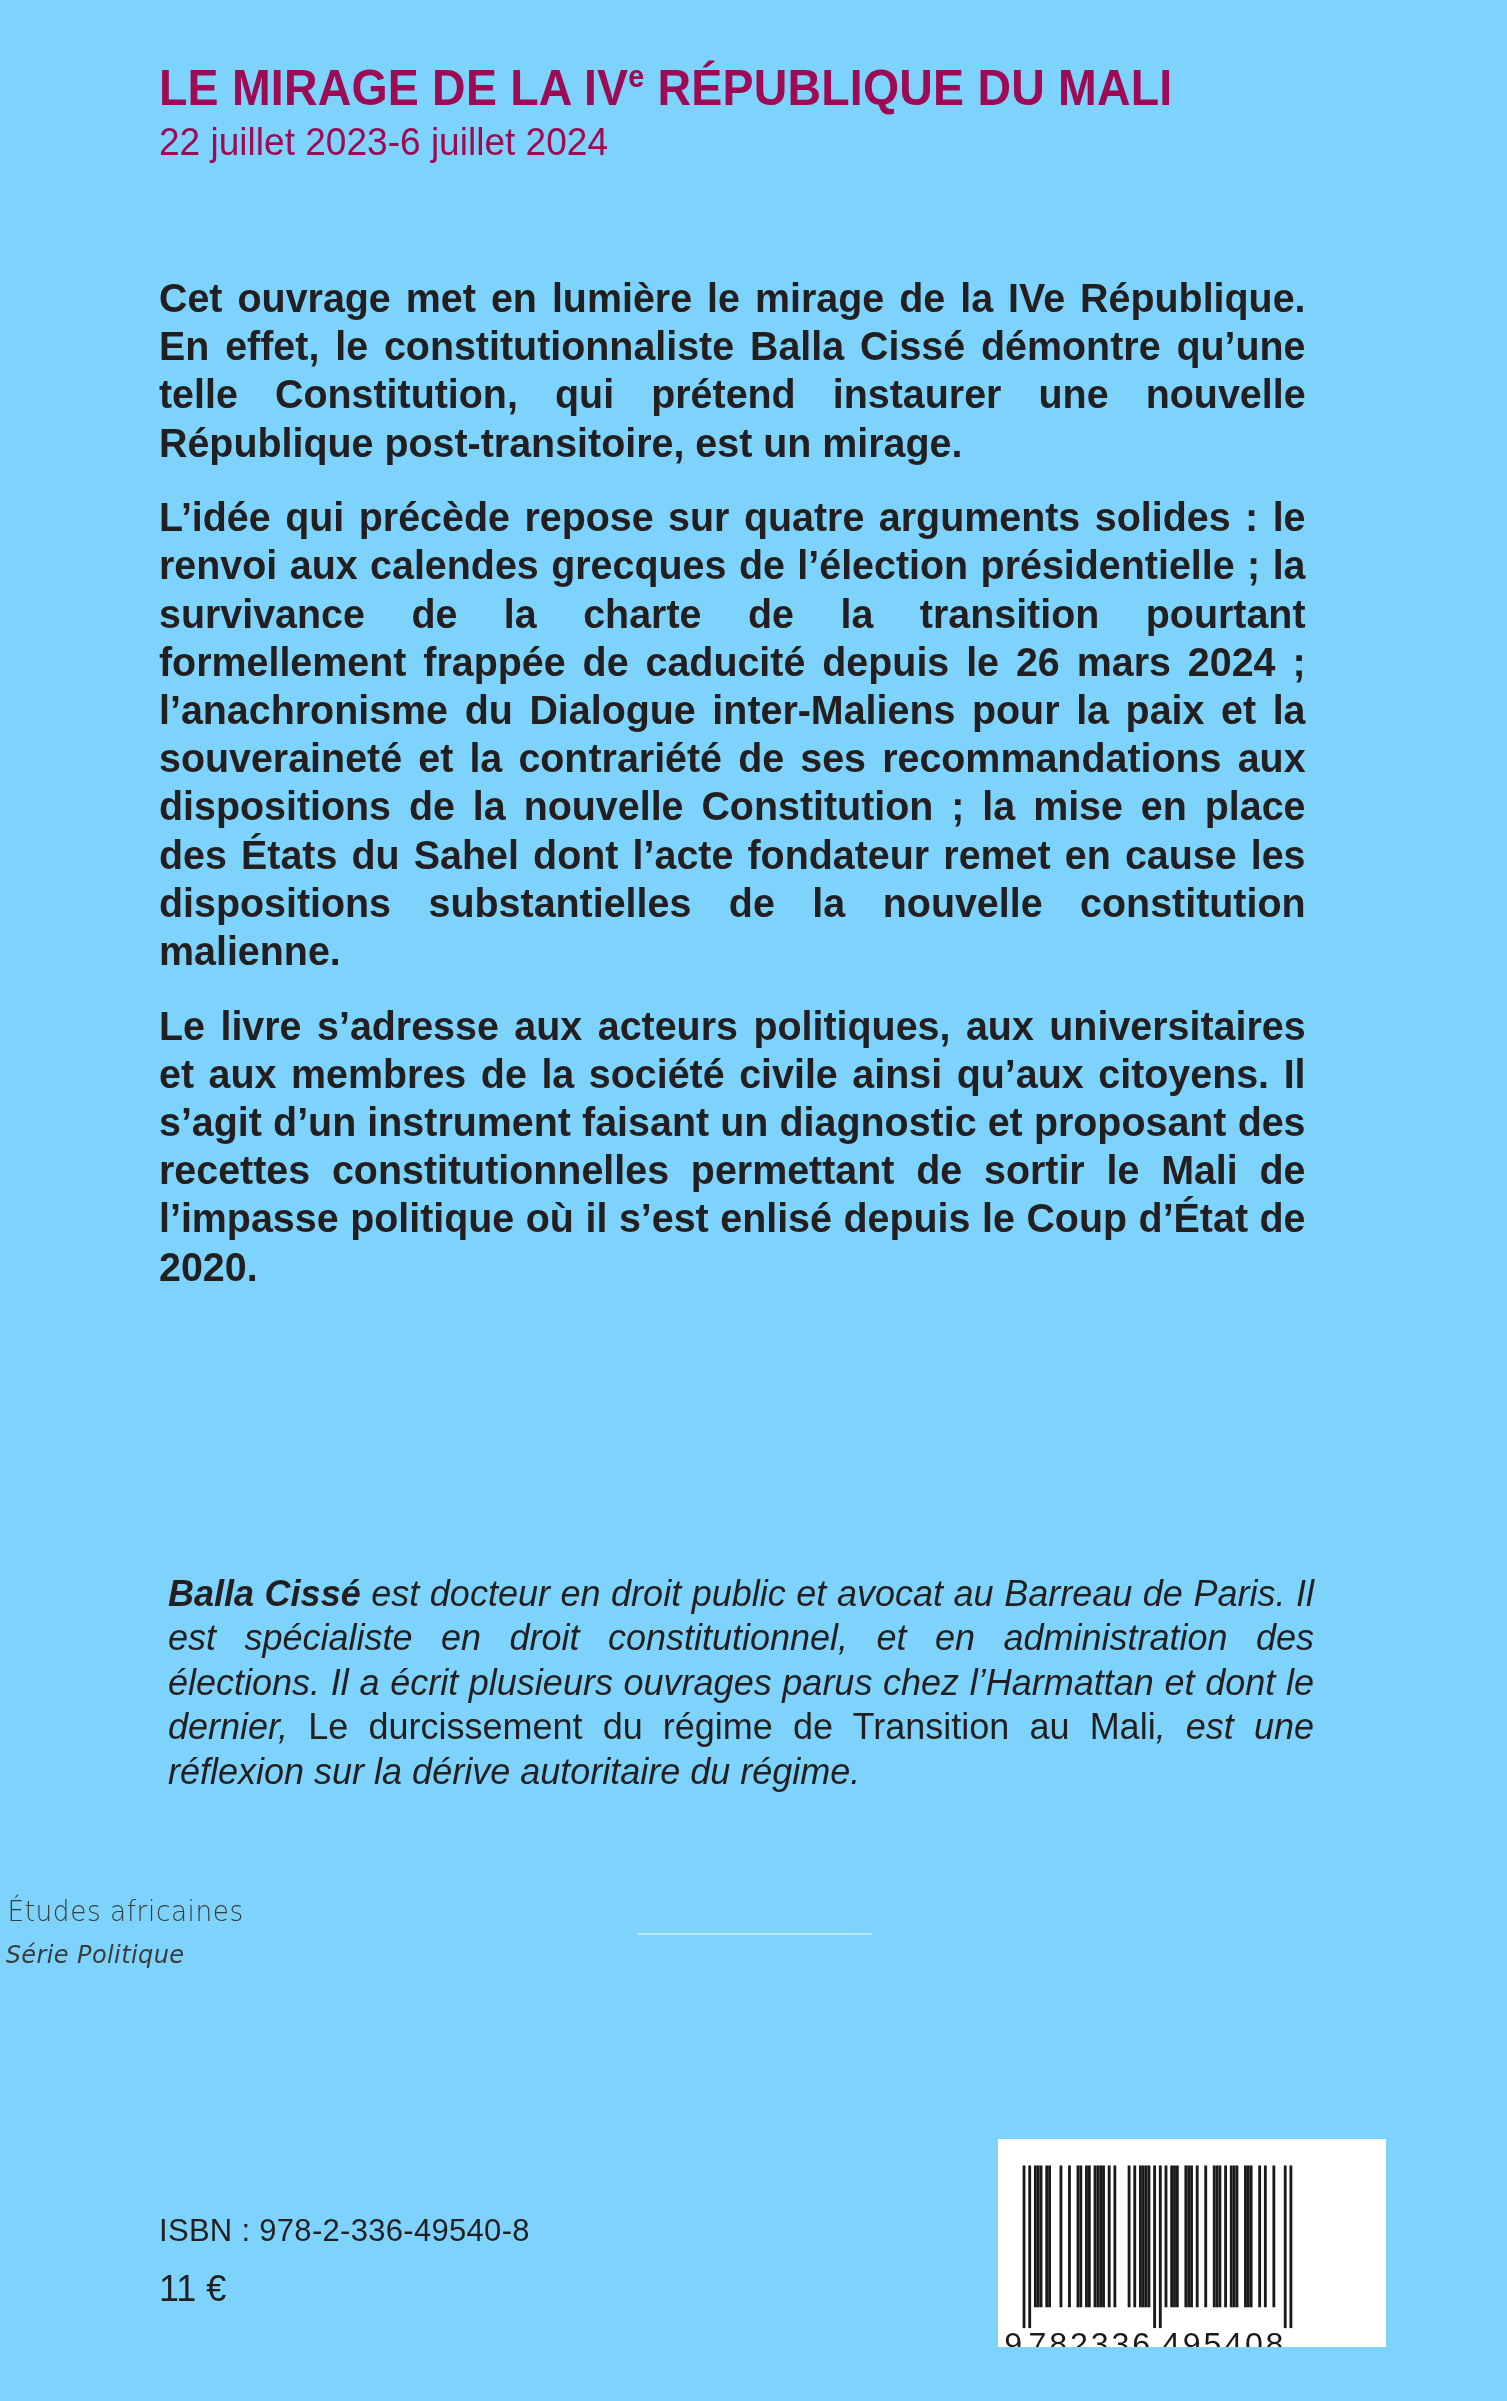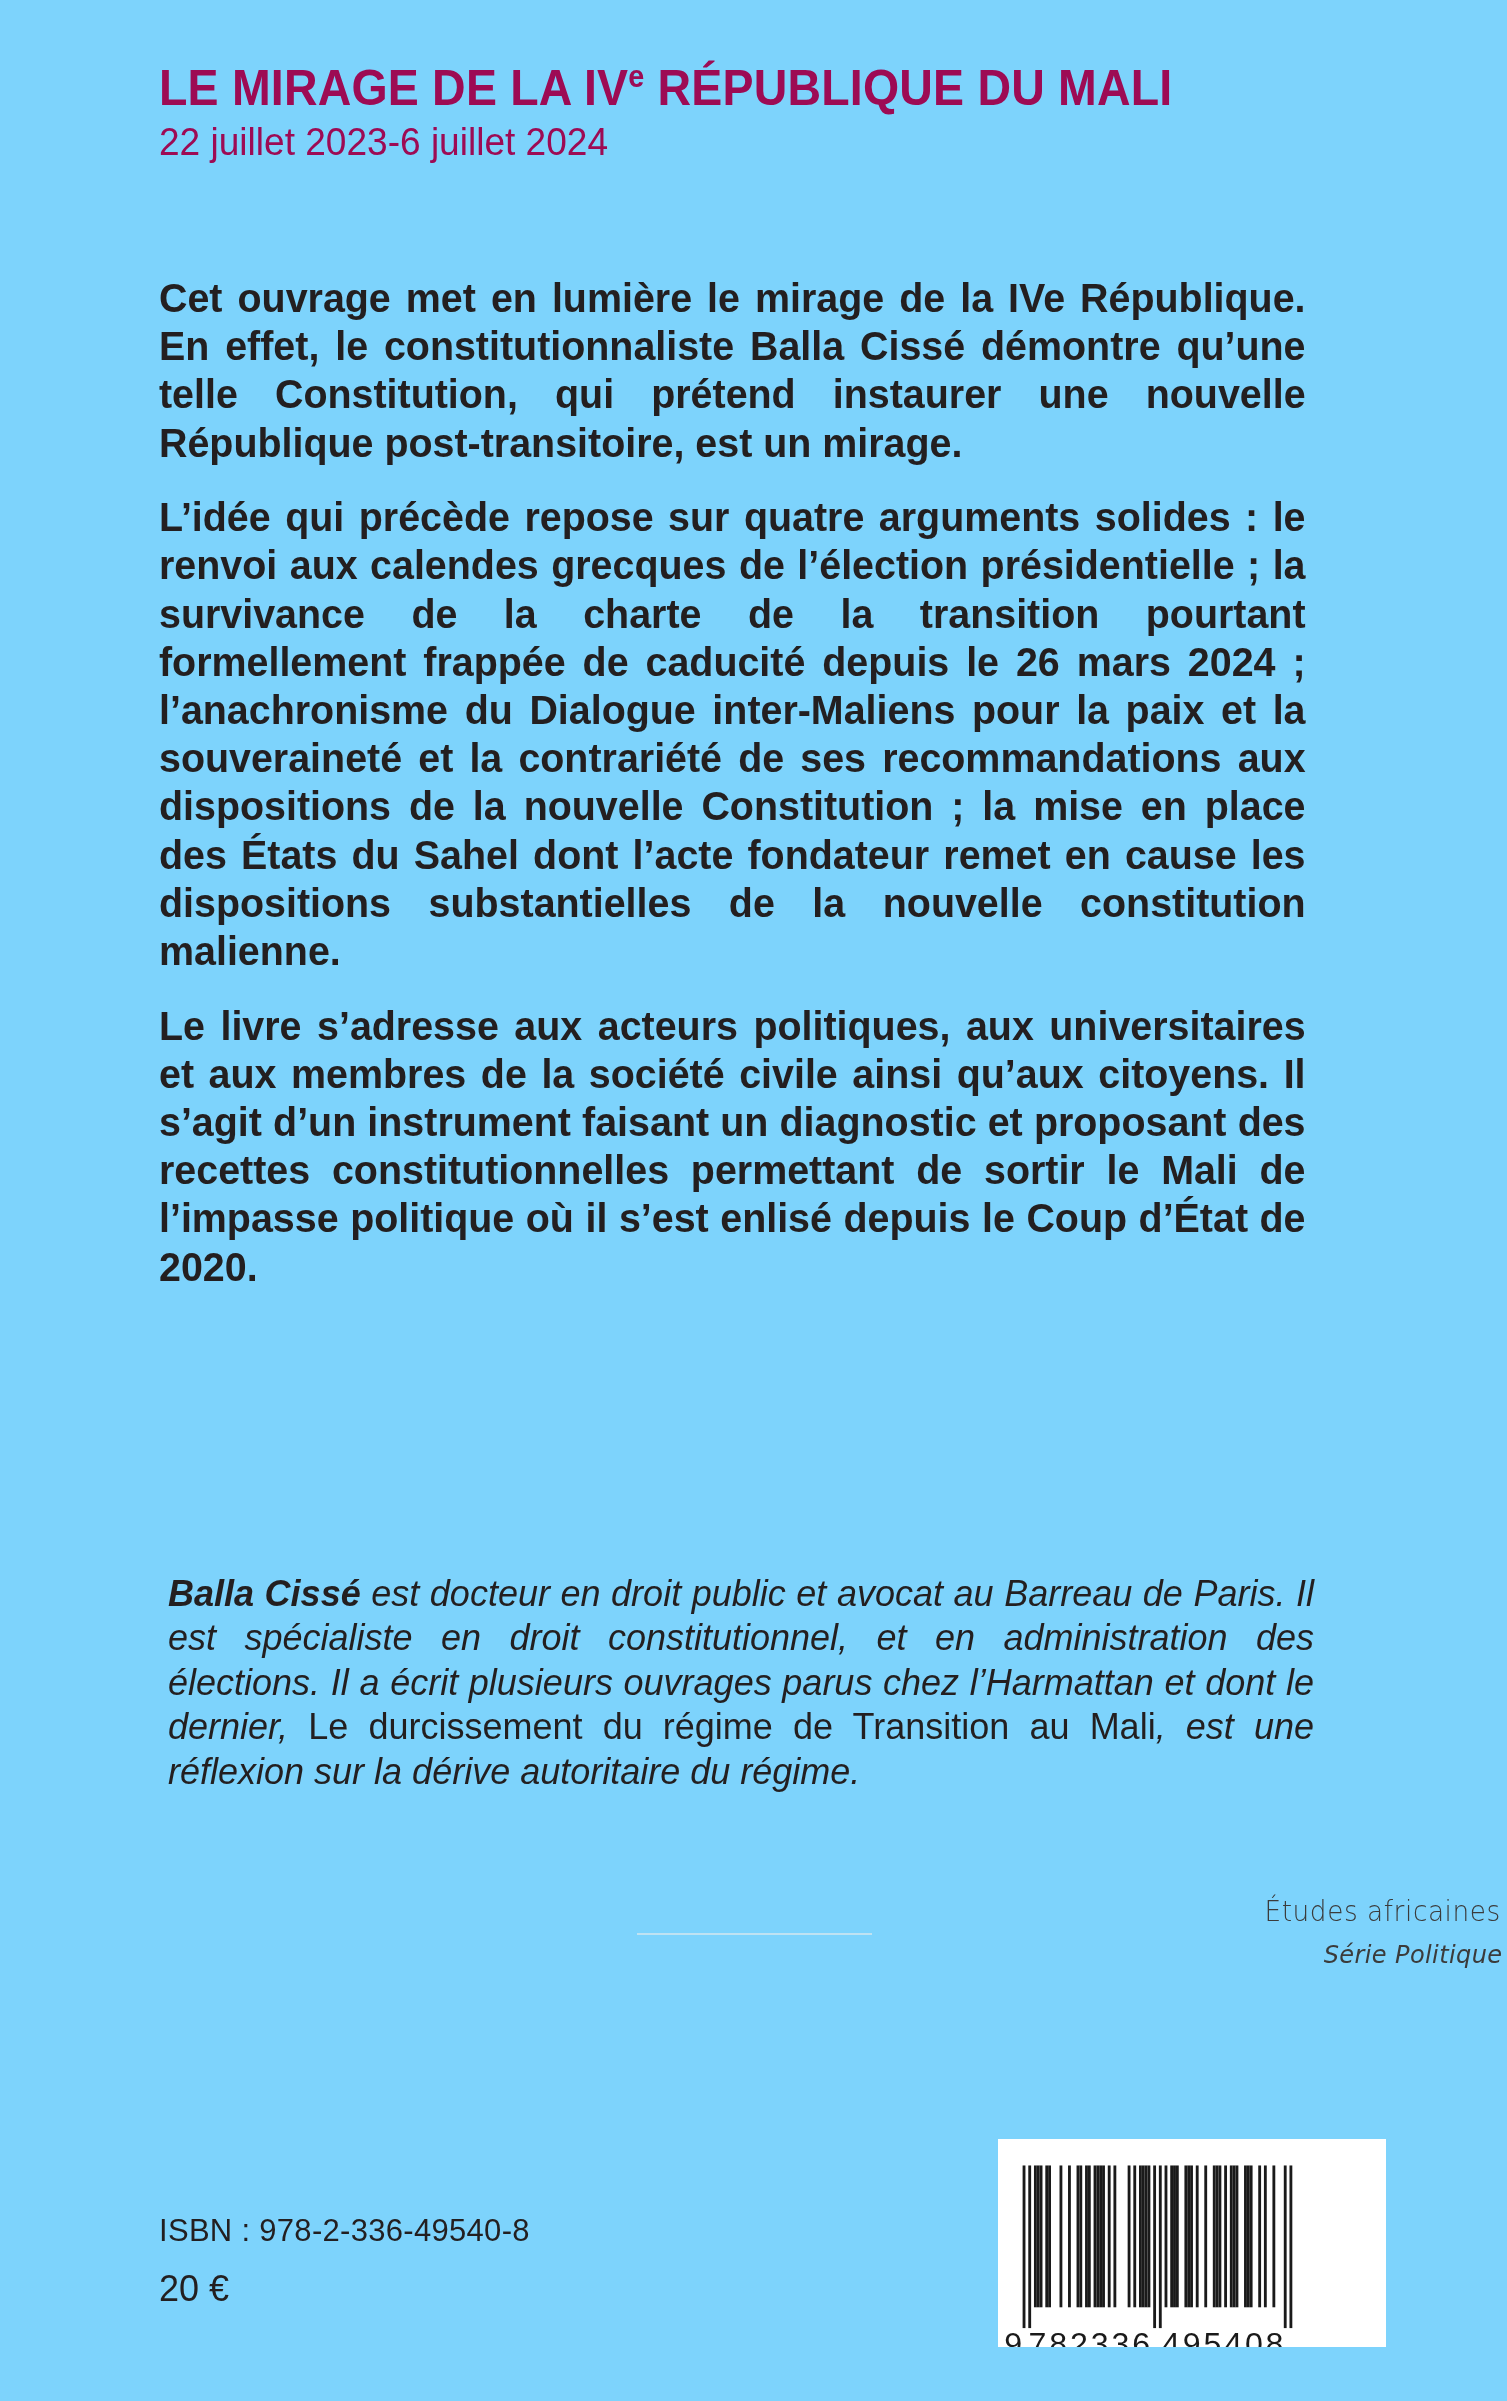--- a/index.html
+++ b/index.html
@@ -120,7 +120,7 @@
     left: 0;
     top: 1895px;
     width: 100%;
-    text-align: right;
+    text-align: left;
   }
 
   .collection-name {

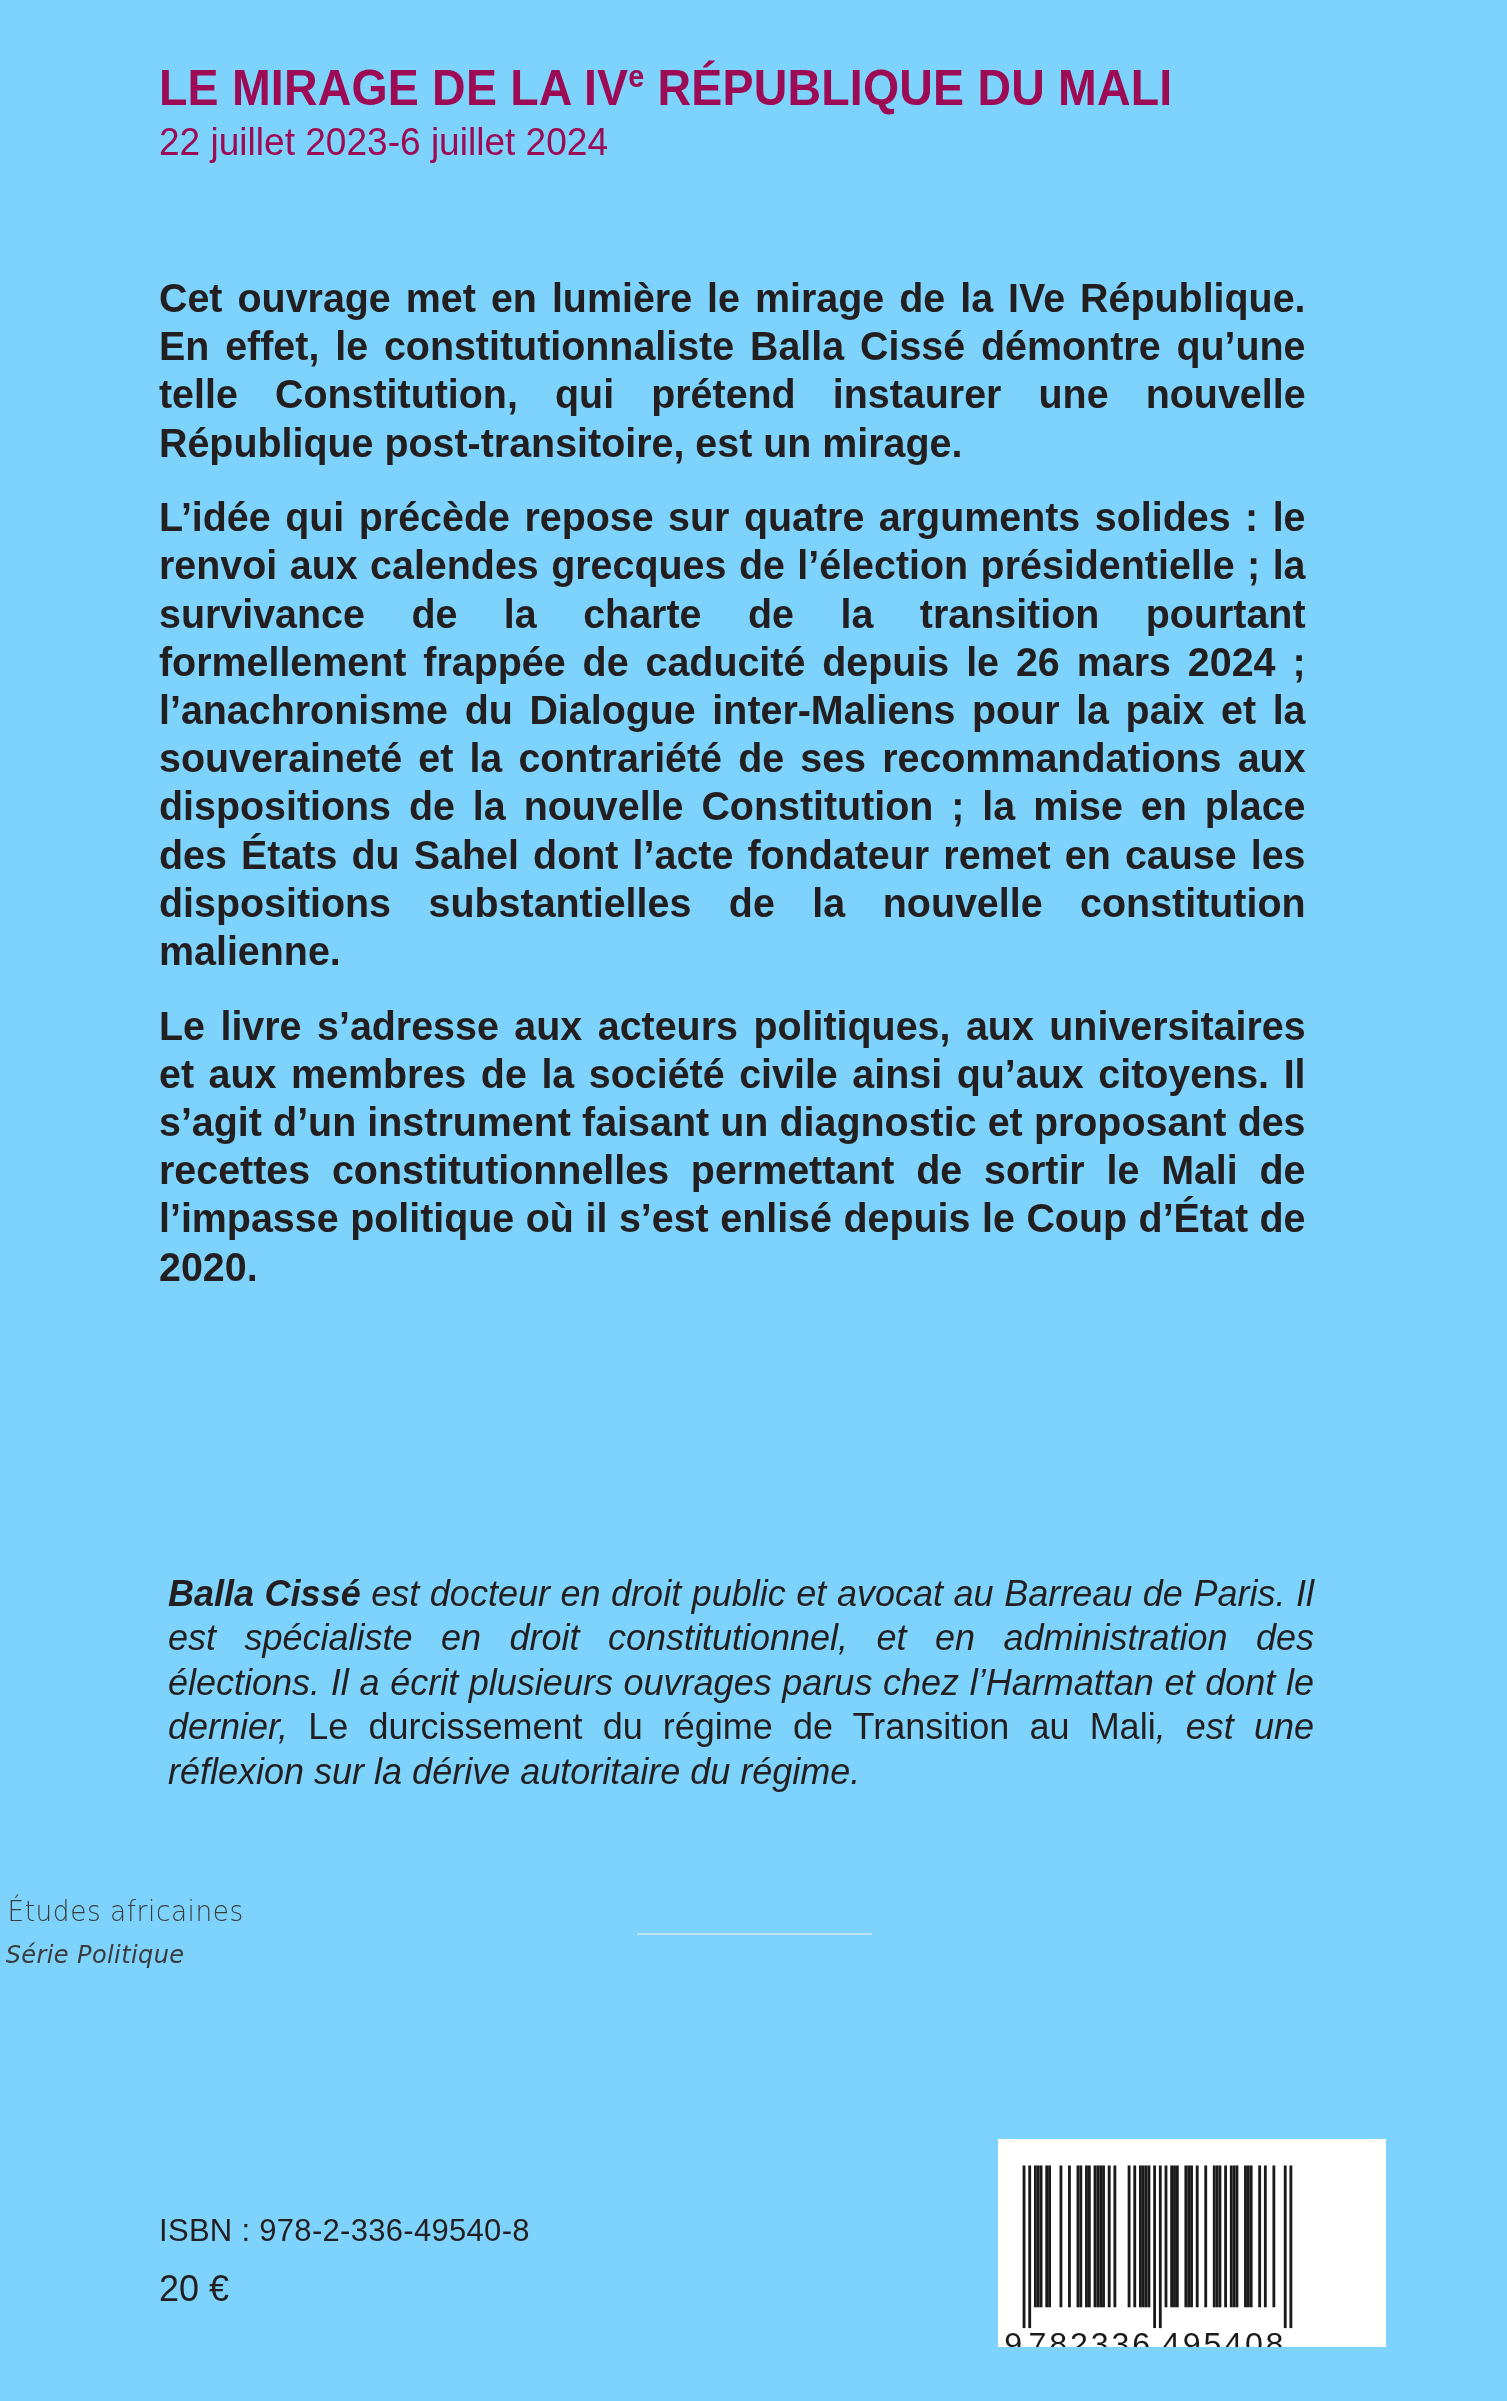--- a/index.html
+++ b/index.html
@@ -224,7 +224,7 @@
 
   <div class="footer">
     <div class="isbn-line">ISBN : 978-2-336-49540-8</div>
-    <div class="price-line">20 €</div>
+    <div class="price-line">11 €</div>
 
     <div class="barcode-wrap">
       <svg class="barcode-svg" viewBox="0 0 410 220" preserveAspectRatio="none">

